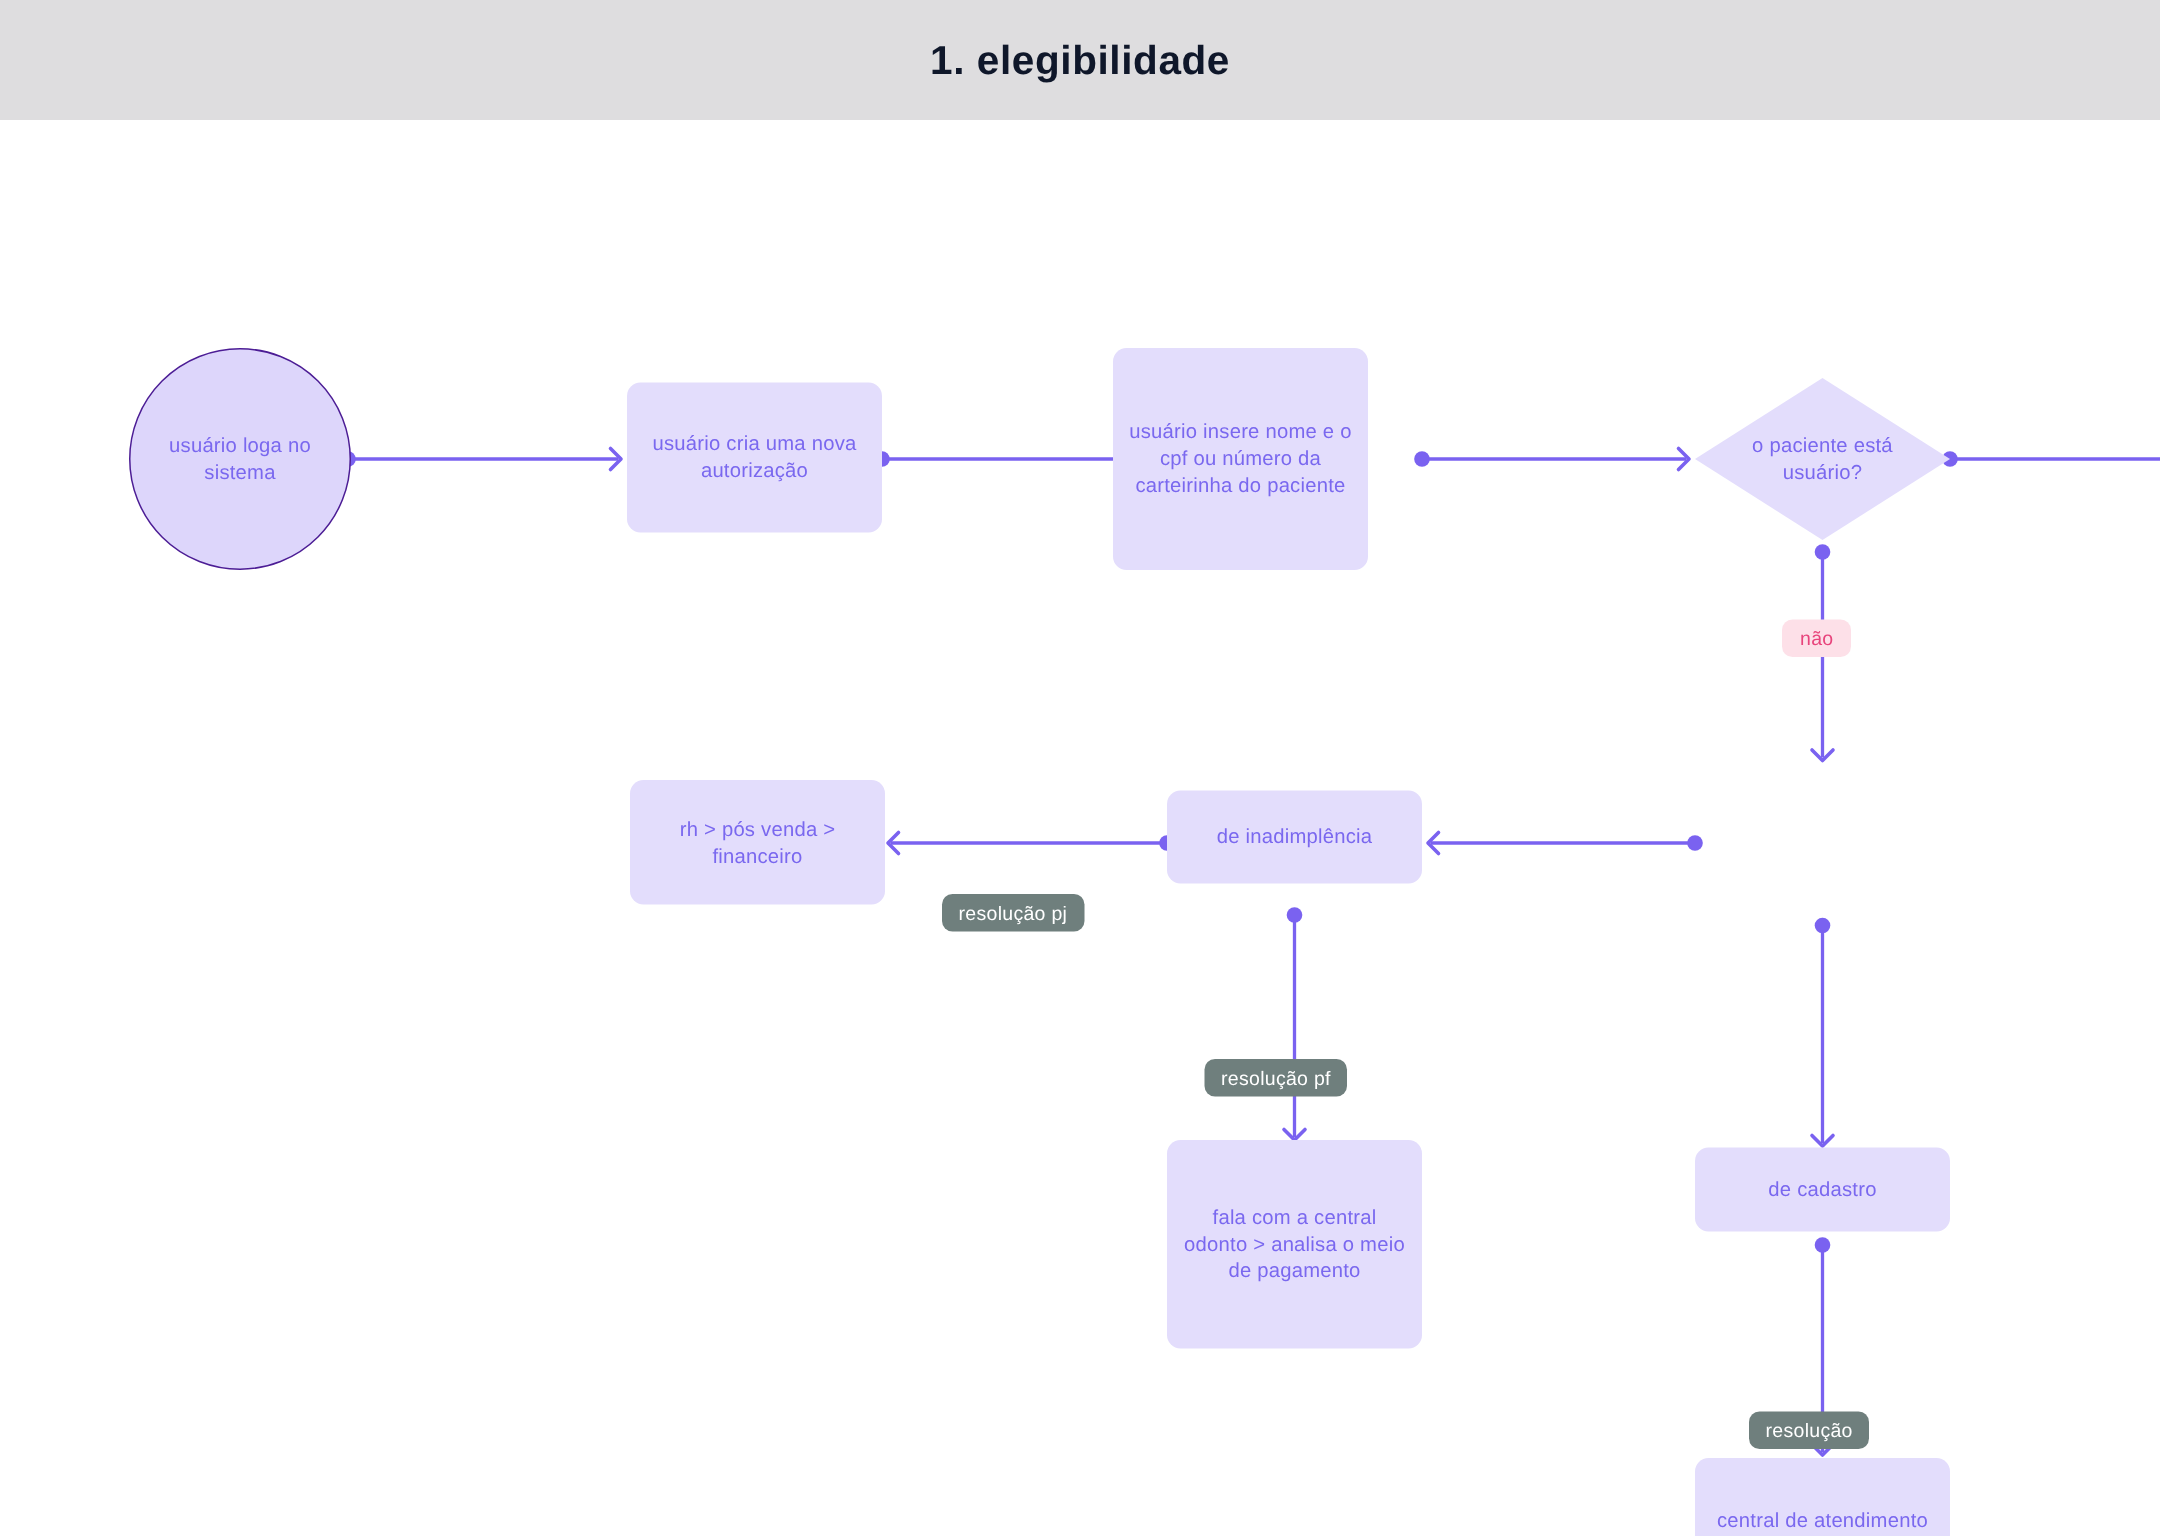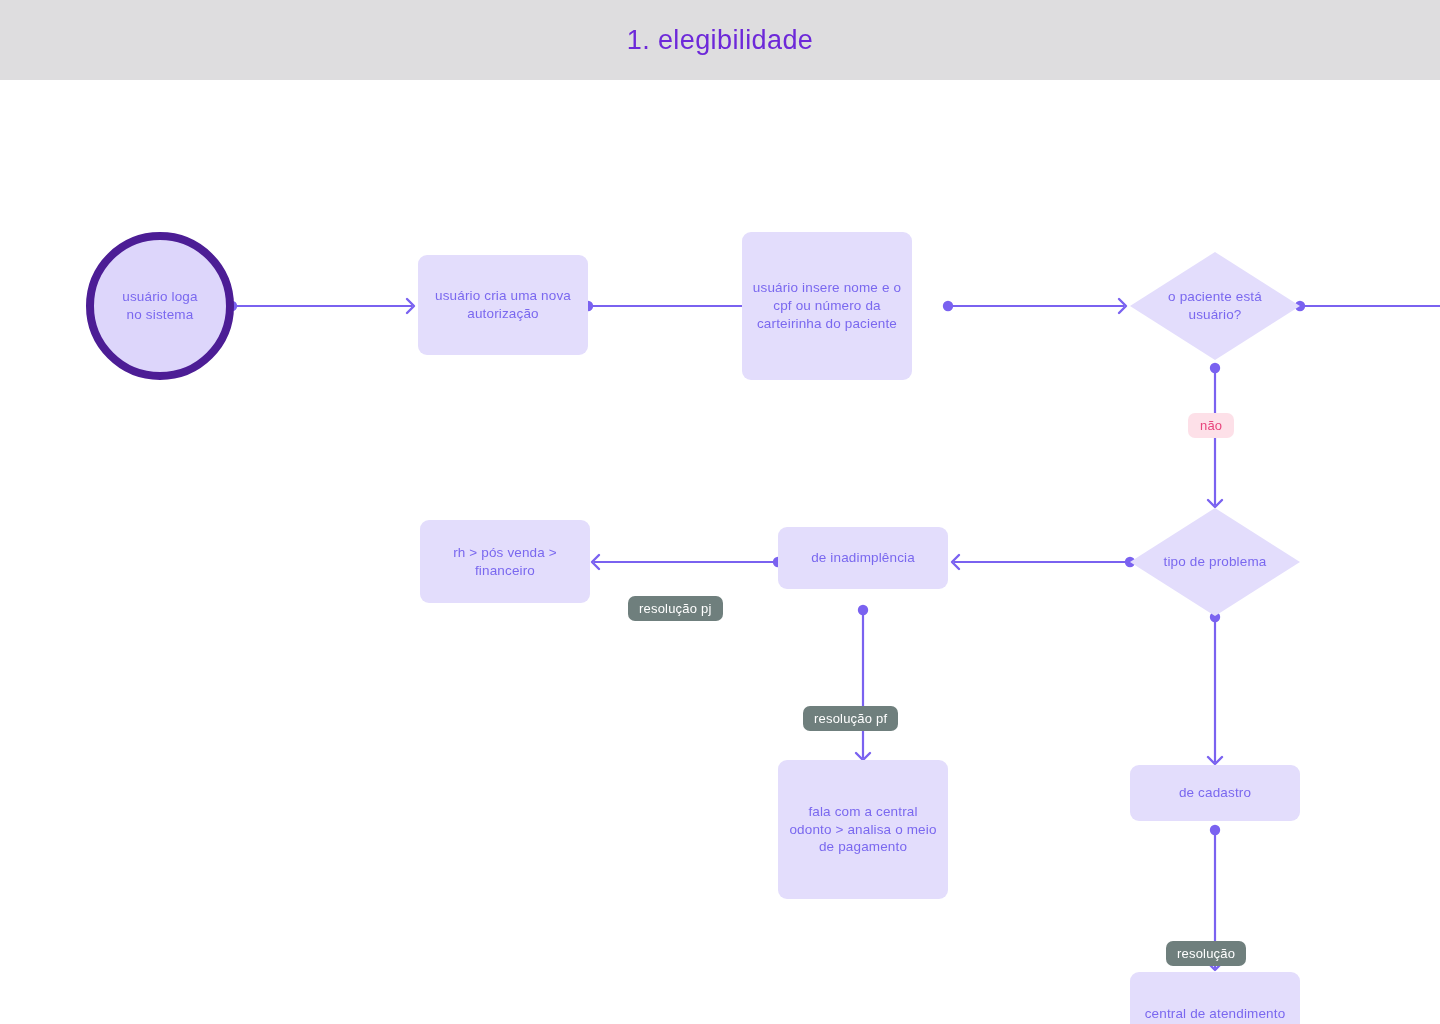--- a/index.html
+++ b/index.html
@@ -29,8 +29,8 @@
   }
   #header-title {
     font-size: 27px;
-    font-weight: 400;
-    color: #6d28d9;
+    font-weight: 700;
+    color: #0f172a;
     letter-spacing: 0.4px;
     white-space: nowrap;
   }

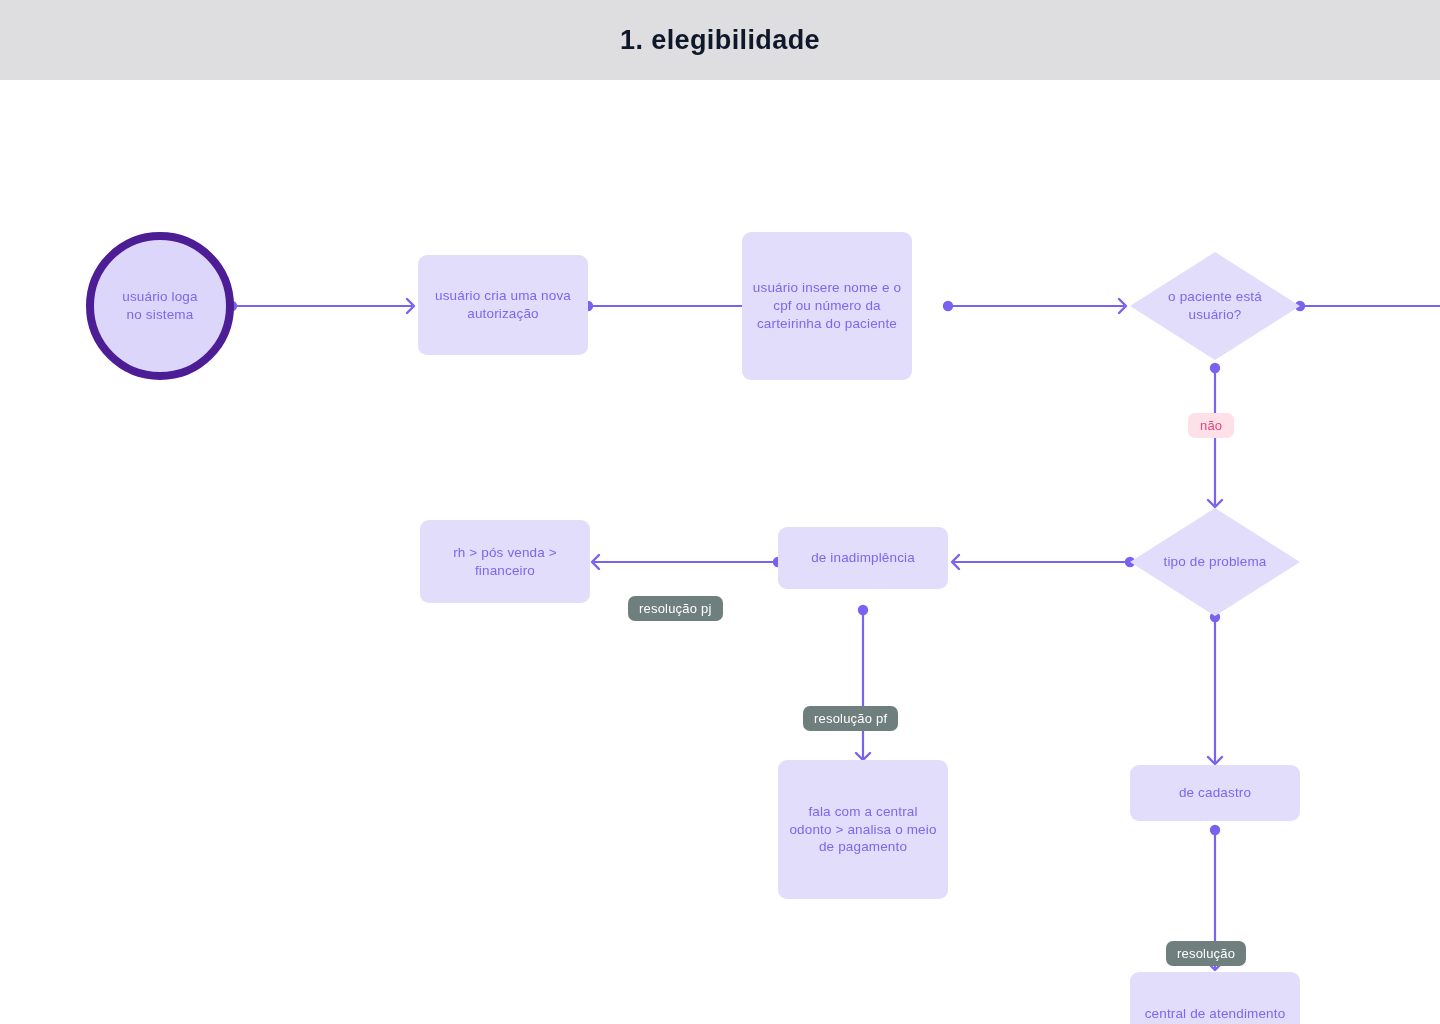--- a/index.html
+++ b/index.html
@@ -72,7 +72,7 @@
   }
   .node-circle {
     background: #ddd6fb;
-    border: 8px solid #4c1d95;
+    border: 1px solid #4c1d95;
     border-radius: 50%;
   }
   .node-diamond-wrap {

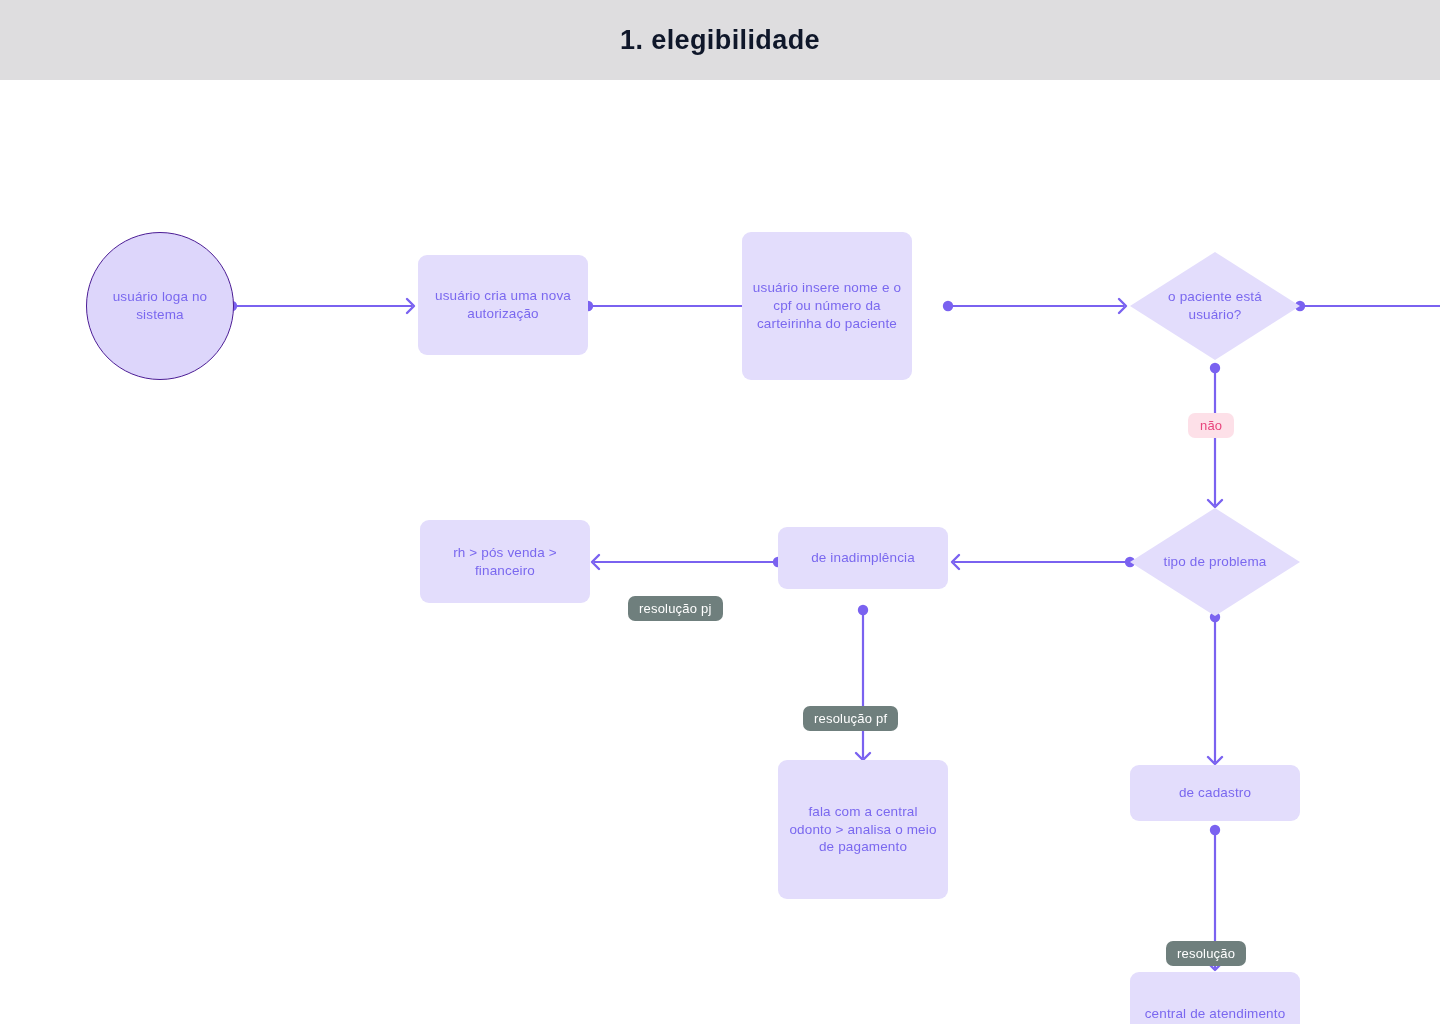--- a/index.html
+++ b/index.html
@@ -205,12 +205,6 @@
     <span>não</span>
   </div>
 
-  <div class="node-diamond-wrap" style="left:1130px; top:428px; width:170px; height:108px;">
-    <svg class="node-diamond-shape" viewBox="0 0 170 108" preserveAspectRatio="none">
-      <polygon points="85,0 170,54 85,108 0,54" fill="#e3ddfc"></polygon>
-    </svg>
-    <div class="node-diamond-label">tipo de problema</div>
-  </div>
 
   <div class="node node-box" style="left:778px; top:447px; width:170px; height:62px;">
     <span>de inadimplência</span>

